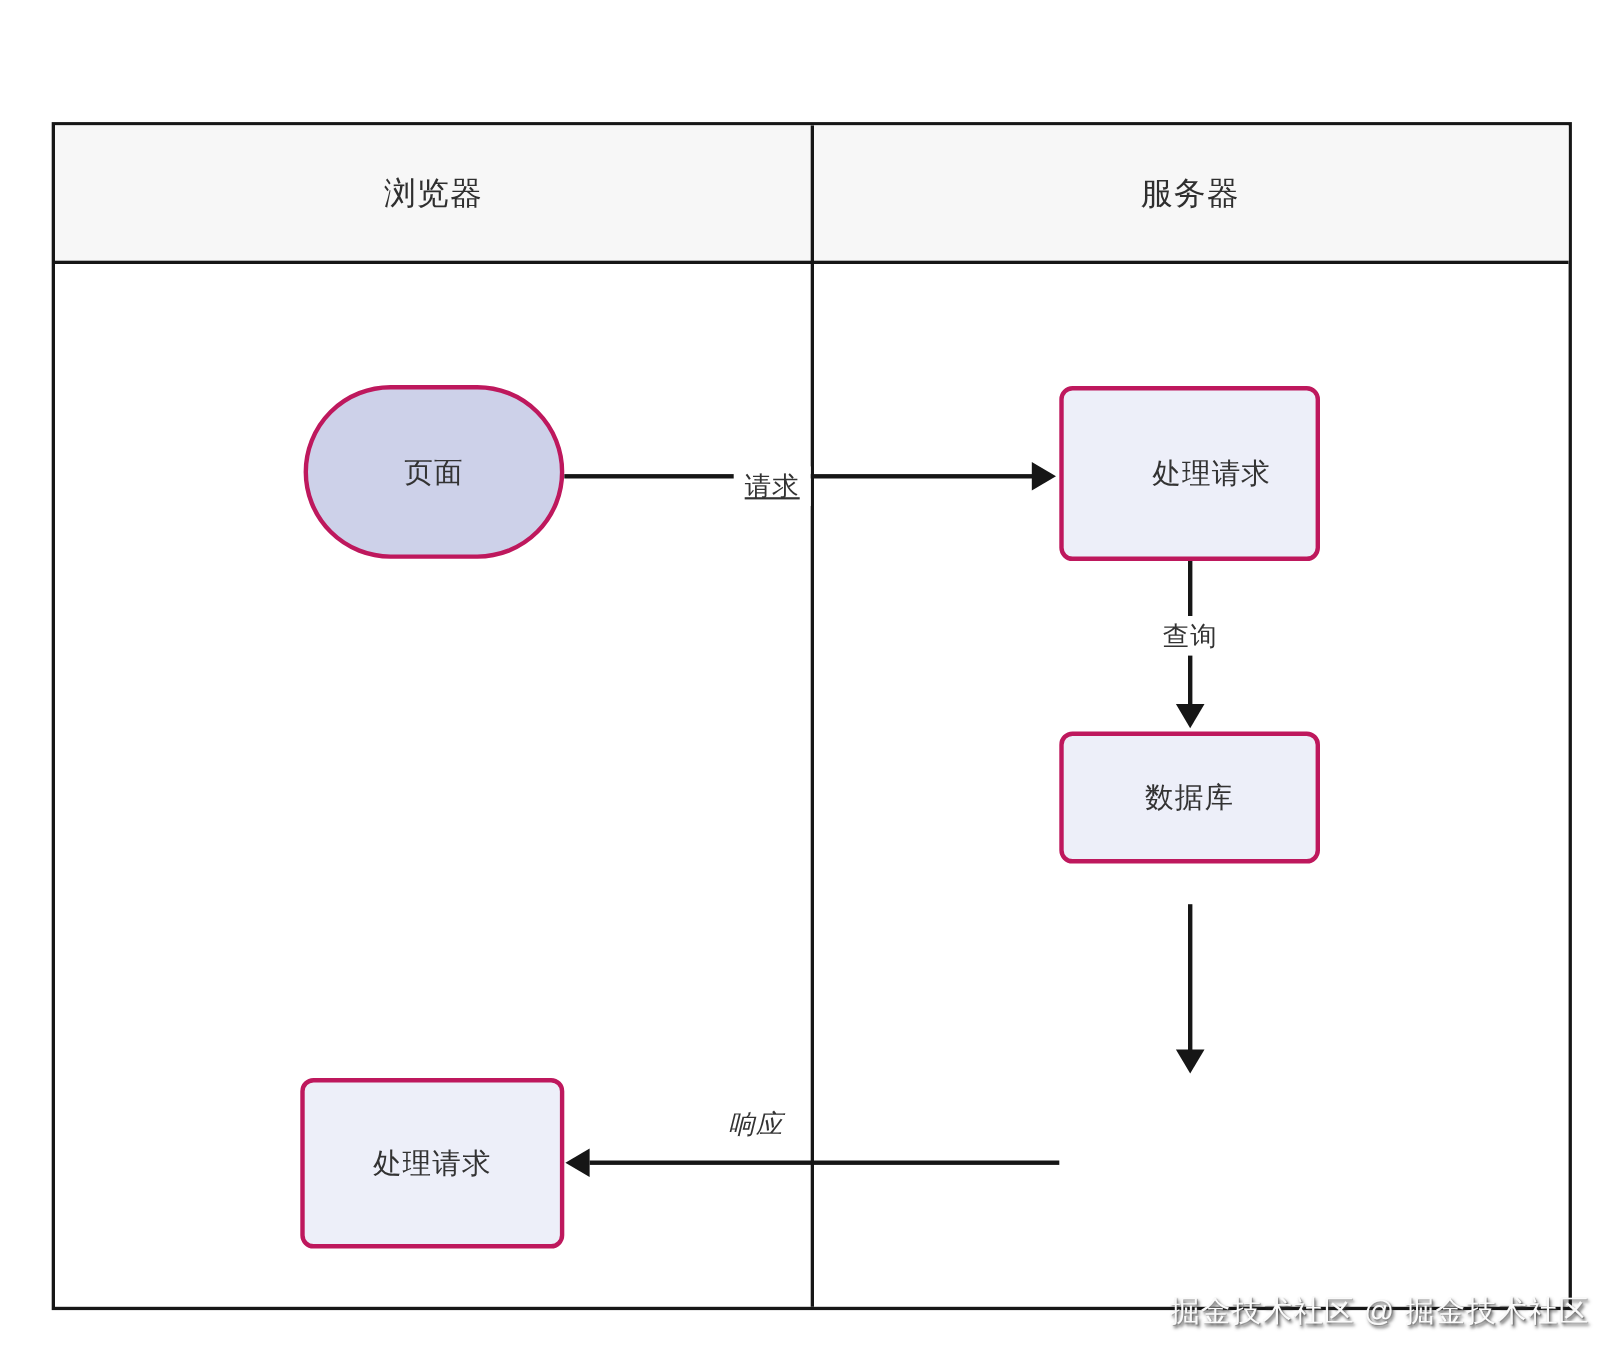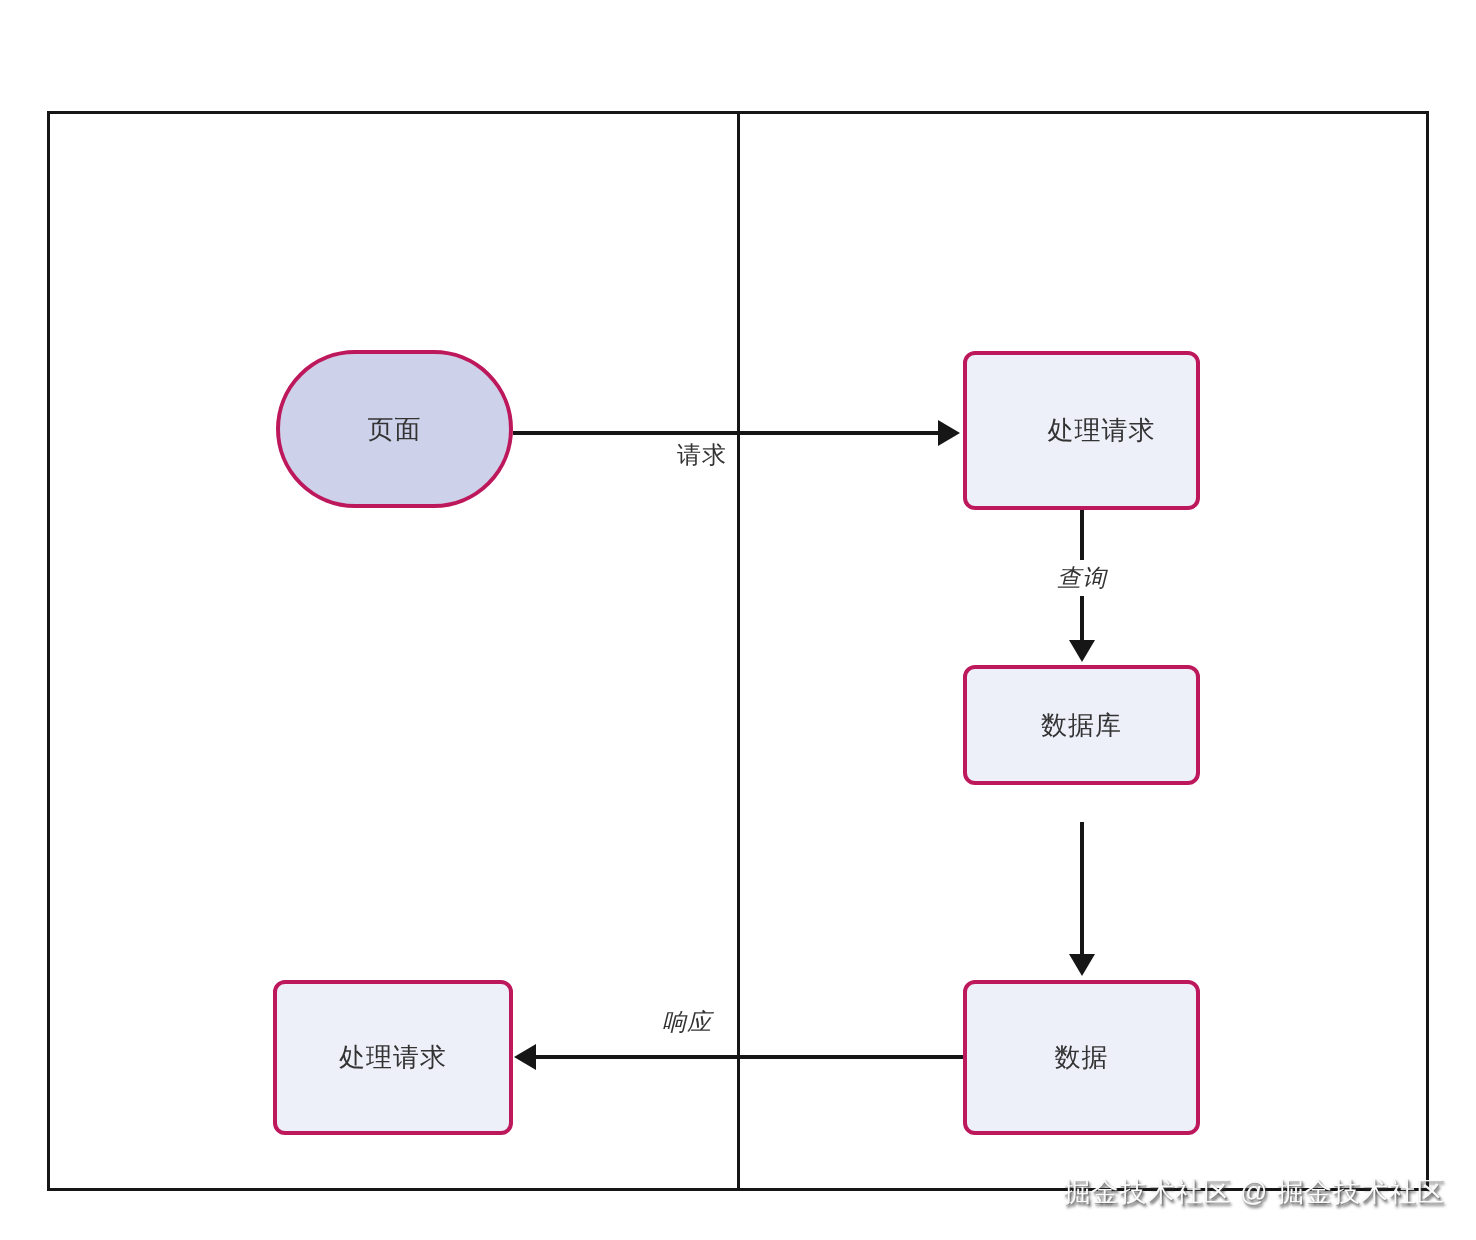--- a/index.html
+++ b/index.html
@@ -61,6 +61,10 @@
 <div class="stage">
 
   <div class="lanes">
+    <div class="lane-headers">
+      <div class="lane-header">浏览器</div>
+      <div class="lane-header">服务器</div>
+    </div>
     <div class="lane-divider"></div>
   </div>
 

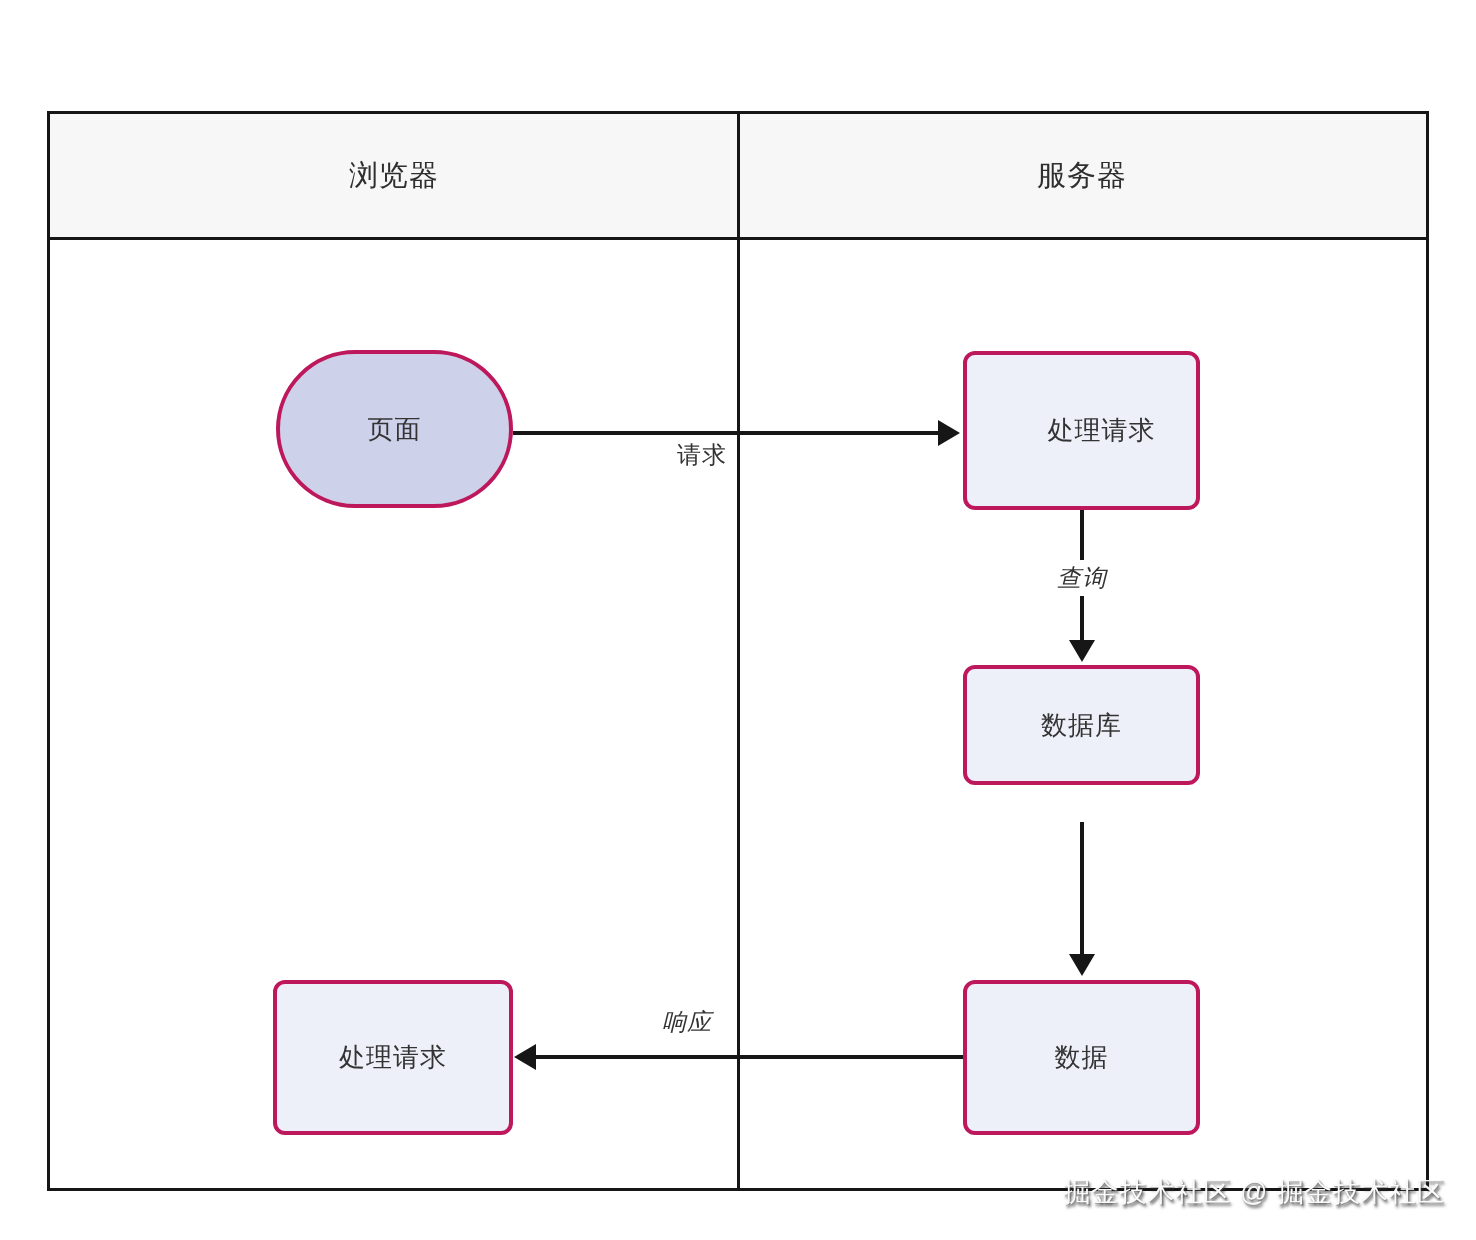--- a/index.html
+++ b/index.html
@@ -86,7 +86,7 @@
 
   <div class="edge-line" style="left:513px;top:431px;width:430px;height:4px;"></div>
   <div class="ah ah-right" style="left:938px;top:420px;"></div>
-  <div class="edge-label" style="left:702px;top:455px;">请求</div>
+  <div class="edge-label" style="left:702px;top:442px;text-decoration:underline;">请求</div>
 
   <div class="edge-line" style="left:1080px;top:510px;width:4px;height:134px;"></div>
   <div class="ah ah-down" style="left:1069px;top:640px;"></div>

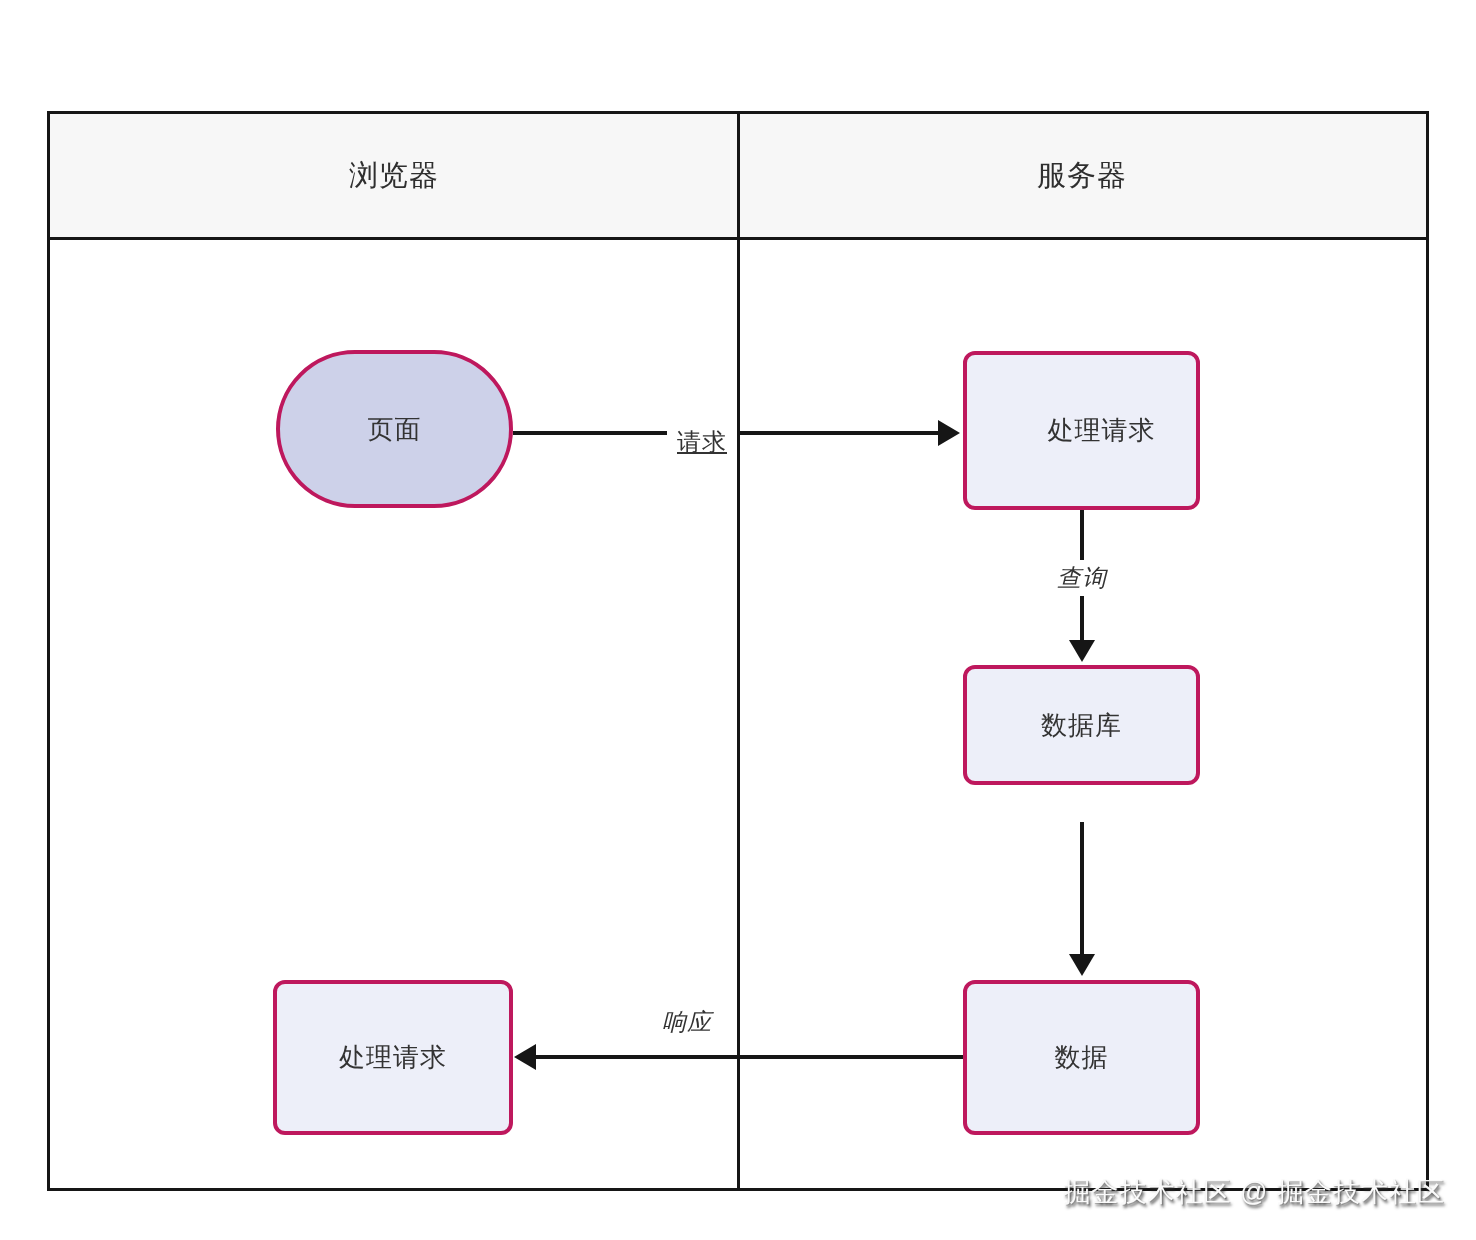--- a/index.html
+++ b/index.html
@@ -90,7 +90,7 @@
 
   <div class="edge-line" style="left:1080px;top:510px;width:4px;height:134px;"></div>
   <div class="ah ah-down" style="left:1069px;top:640px;"></div>
-  <div class="edge-label" style="left:1082px;top:578px;font-style:italic;">查询</div>
+  <div class="edge-label" style="left:1082px;top:578px;">查询</div>
 
   <div class="edge-line" style="left:1080px;top:822px;width:4px;height:136px;"></div>
   <div class="ah ah-down" style="left:1069px;top:954px;"></div>

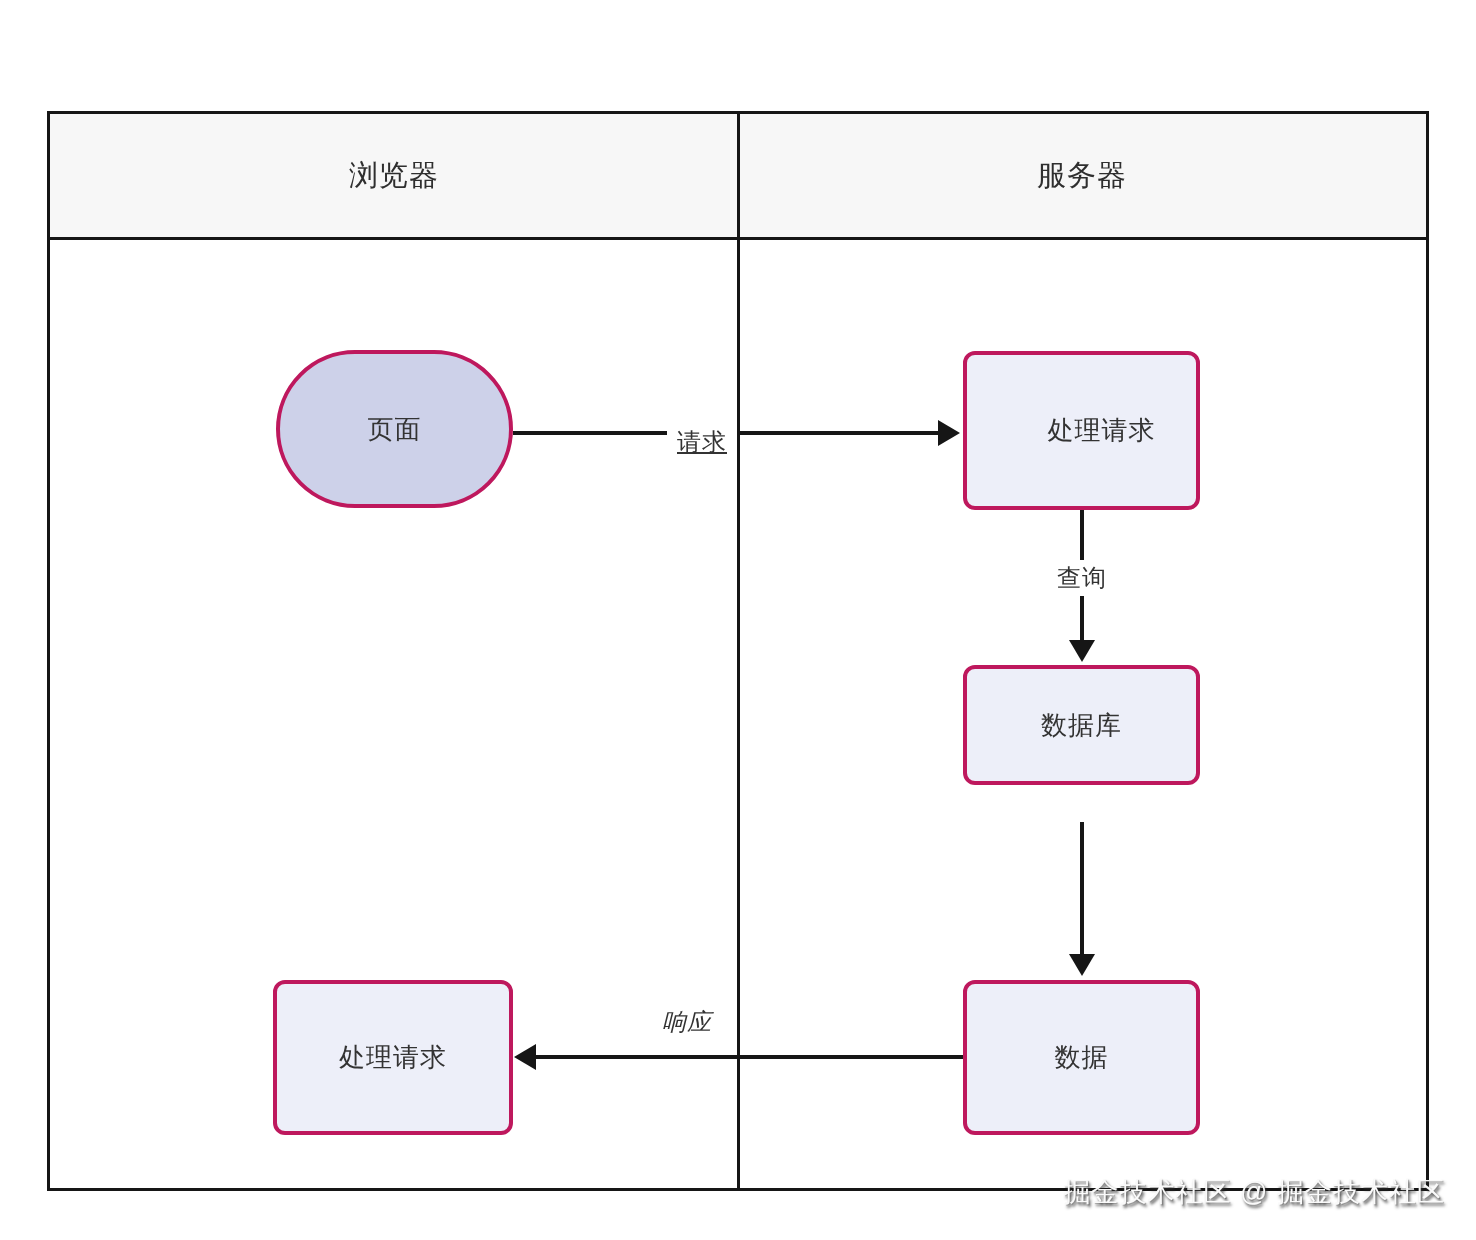--- a/index.html
+++ b/index.html
@@ -77,9 +77,6 @@
   <div class="node n-database">
     <span>数据库</span>
   </div>
-  <div class="node n-data">
-    <span>数据</span>
-  </div>
   <div class="node n-display">
     <span>处理请求</span>
   </div>

